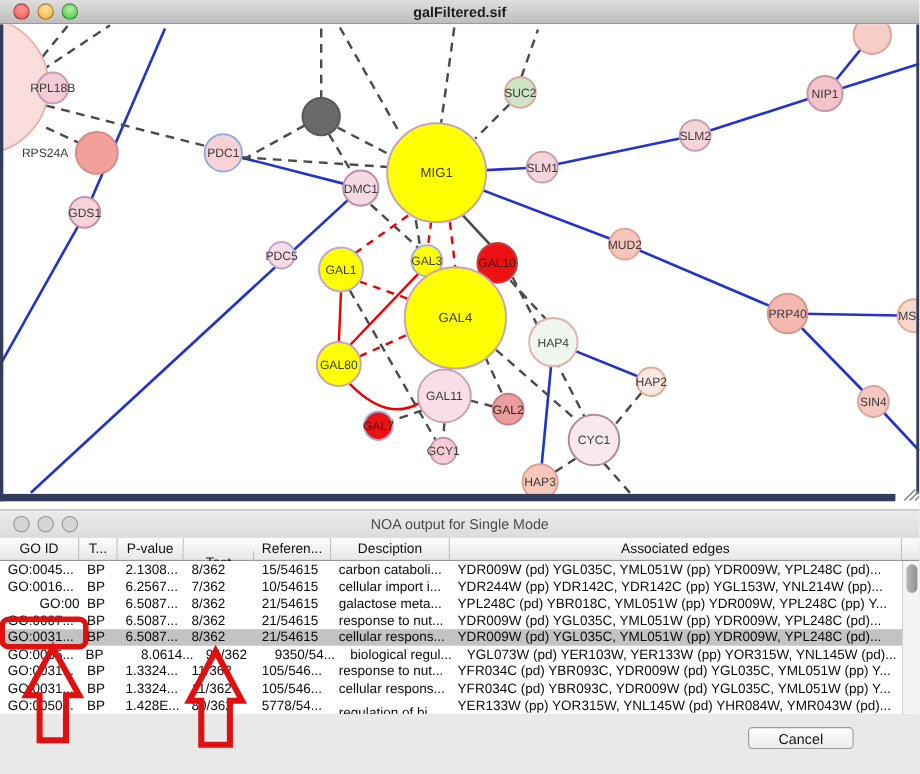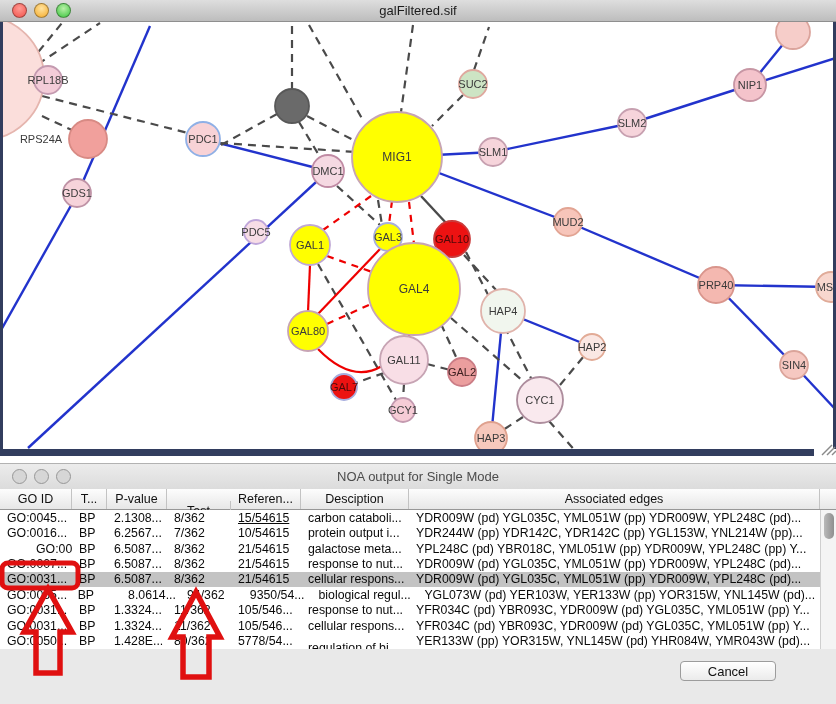--- a/index.html
+++ b/index.html
@@ -12,7 +12,7 @@
     background:linear-gradient(#dedede,#bdbdbd);border-bottom:1px solid #8f8f8f;
     display:flex;align-items:center;}
   .titlebar1 .title{position:absolute;left:0;right:0;text-align:center;
-    font-size:13px;font-weight:400;color:#1c1c1c;}
+    font-size:13px;font-weight:700;color:#1c1c1c;}
   .lights{position:absolute;left:12px;top:3px;display:flex;gap:7px;}
   .light{width:15px;height:15px;border-radius:50%;border:1px solid rgba(0,0,0,.35);}
   .light.red{background:radial-gradient(circle at 50% 35%,#ff9a93,#f1514a);}

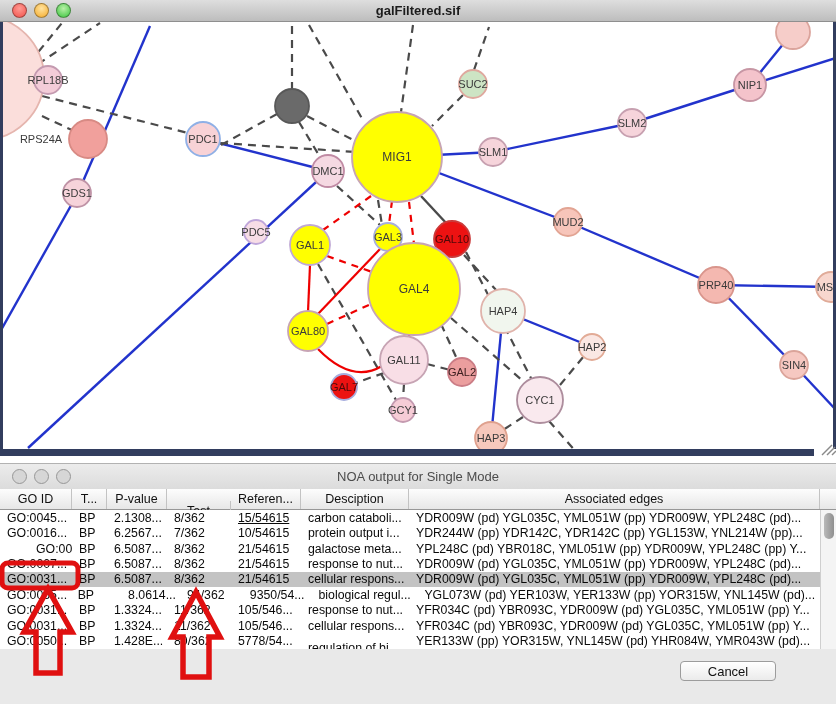--- a/index.html
+++ b/index.html
@@ -214,7 +214,7 @@
           <div class="td" style="width: 35px;">BP</div>
           <div class="td" style="width: 60px;">2.1308...</div>
           <div class="td" style="width: 64px;">8/362</div>
-          <div class="td" style="width: 70px; text-decoration: underline;">15/54615</div>
+          <div class="td" style="width: 70px;">15/54615</div>
           <div class="td" style="width: 108px;">carbon cataboli...</div>
           <div class="td" style="width: 411px;">YDR009W (pd) YGL035C, YML051W (pp) YDR009W, YPL248C (pd)...</div>
         </div>

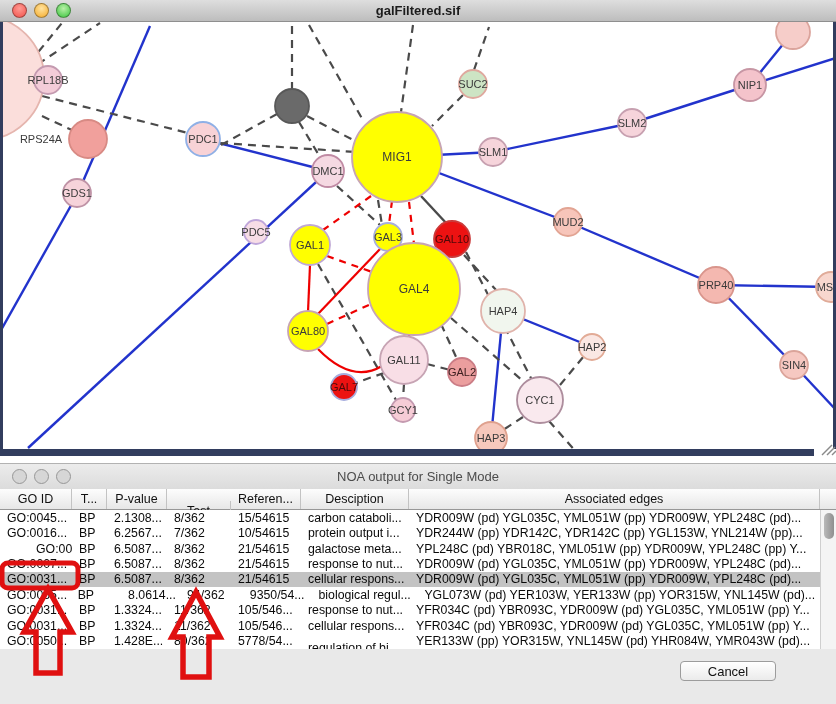--- a/index.html
+++ b/index.html
@@ -224,7 +224,7 @@
           <div class="td" style="width: 60px;">6.2567...</div>
           <div class="td" style="width: 64px;">7/362</div>
           <div class="td" style="width: 70px;">10/54615</div>
-          <div class="td" style="width: 108px;">protein output i...</div>
+          <div class="td" style="width: 108px;">cellular import i...</div>
           <div class="td" style="width: 411px;">YDR244W (pp) YDR142C, YDR142C (pp) YGL153W, YNL214W (pp)...</div>
         </div>
         <div class="tr">

